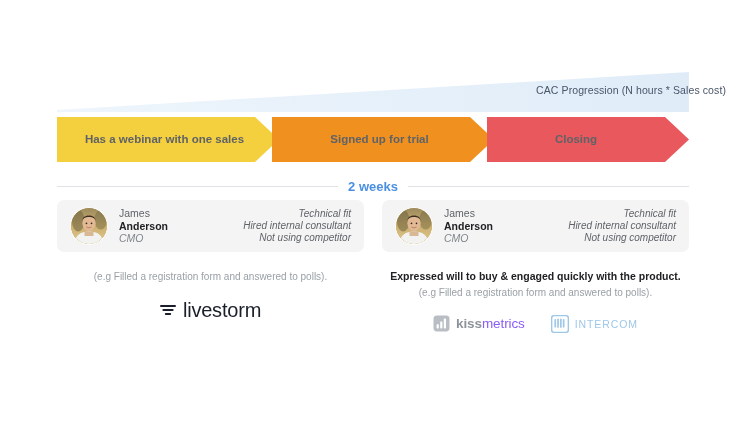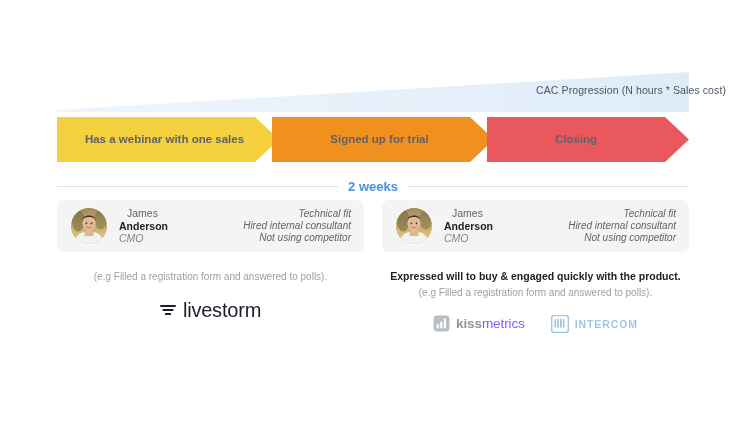--- a/index.html
+++ b/index.html
@@ -129,7 +129,6 @@
   .persona-name .first {
     font-size: 10.5px;
     color: #5f6368;
-    margin-left: 8px;
   }
   .persona-name .last {
     font-size: 10.5px;

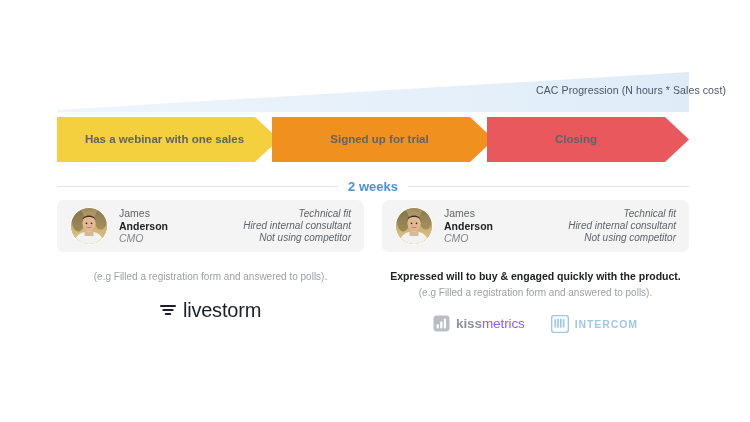--- a/index.html
+++ b/index.html
@@ -192,7 +192,7 @@
   .km-word .l { font-weight: normal; color: #8b5cf6; }
   .ic-word {
     font-size: 10.5px;
-    font-weight: bold;
+    font-weight: normal;
     letter-spacing: 0.9px;
     color: #9fc7e8;
   }

